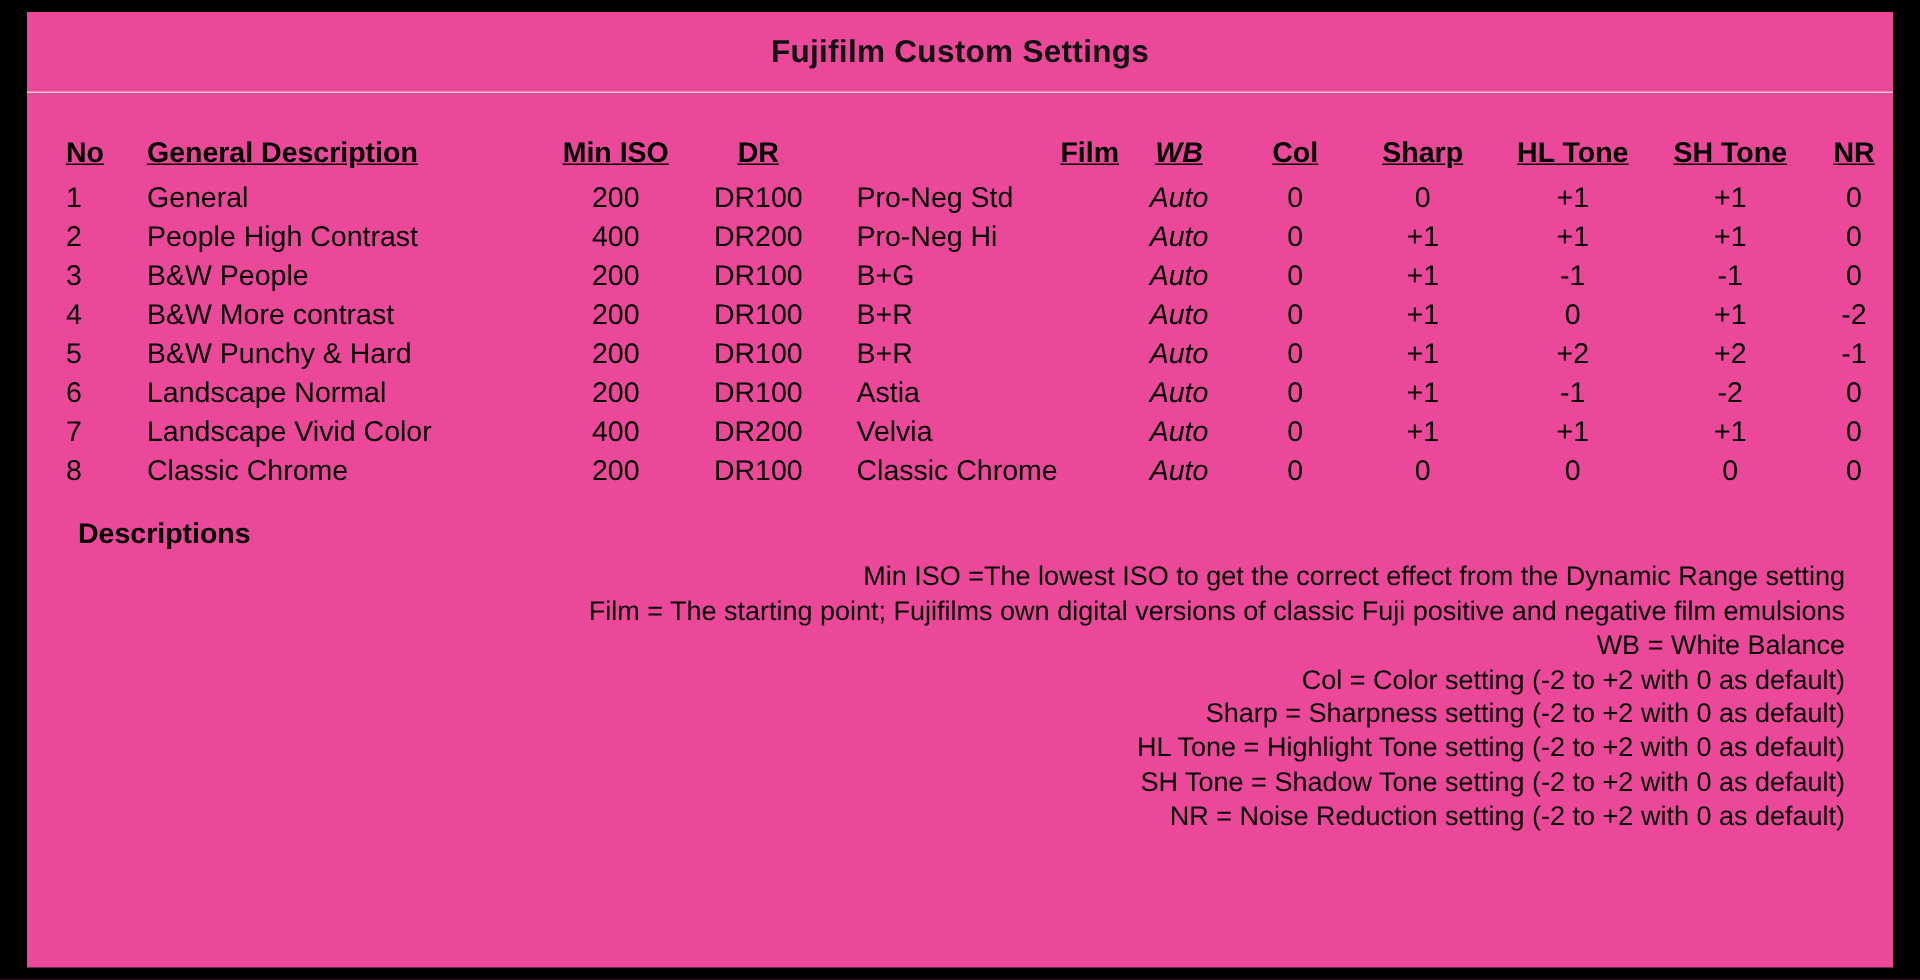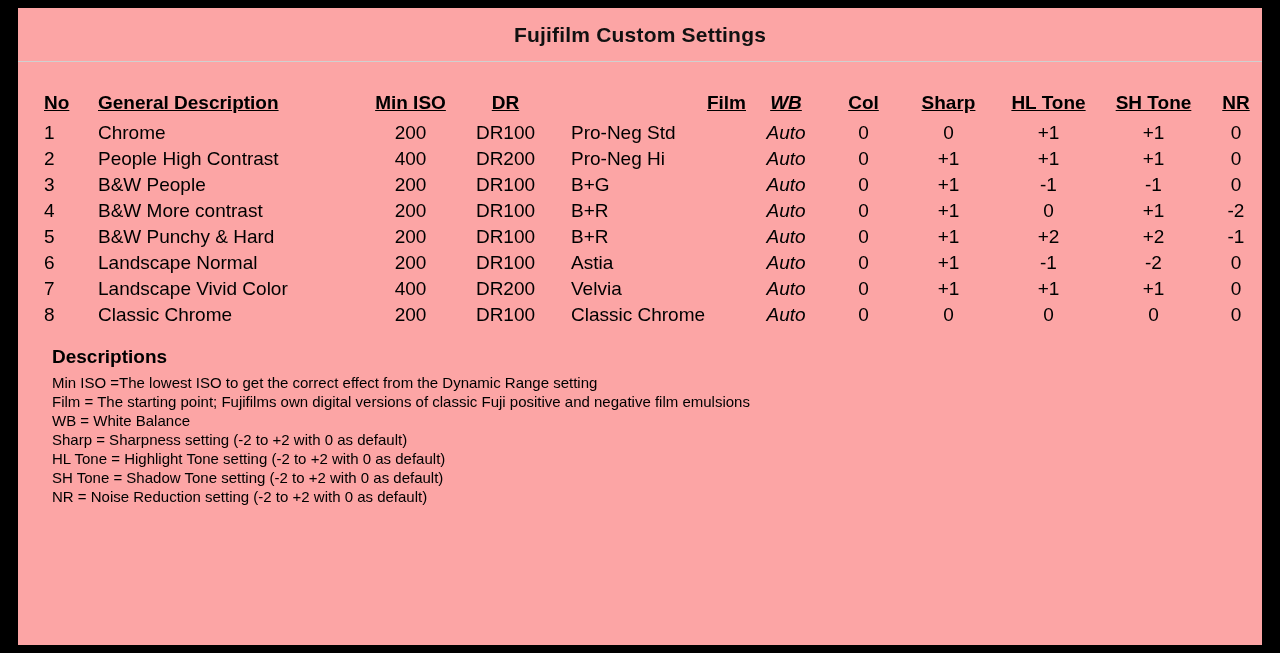--- a/index.html
+++ b/index.html
@@ -19,7 +19,7 @@
     top: 8px;
     width: 1244px;
     height: 637px;
-    background: #fca5a5;
+    background: #ec4899;
     box-sizing: border-box;
   }
   .title-bar {

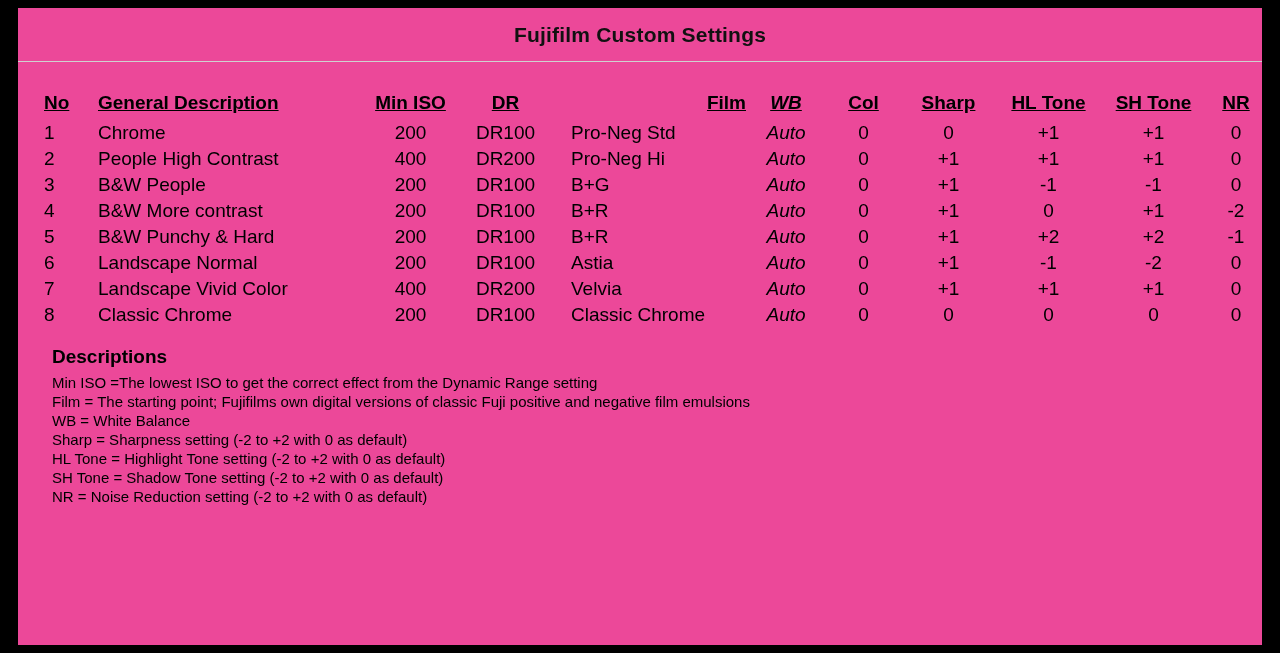--- a/index.html
+++ b/index.html
@@ -128,7 +128,7 @@
       <tbody>
         <tr>
           <td class="c-no">1</td>
-          <td class="c-desc">Chrome</td>
+          <td class="c-desc">General</td>
           <td class="c-iso">200</td>
           <td class="c-dr">DR100</td>
           <td class="c-film">Pro-Neg Std</td>

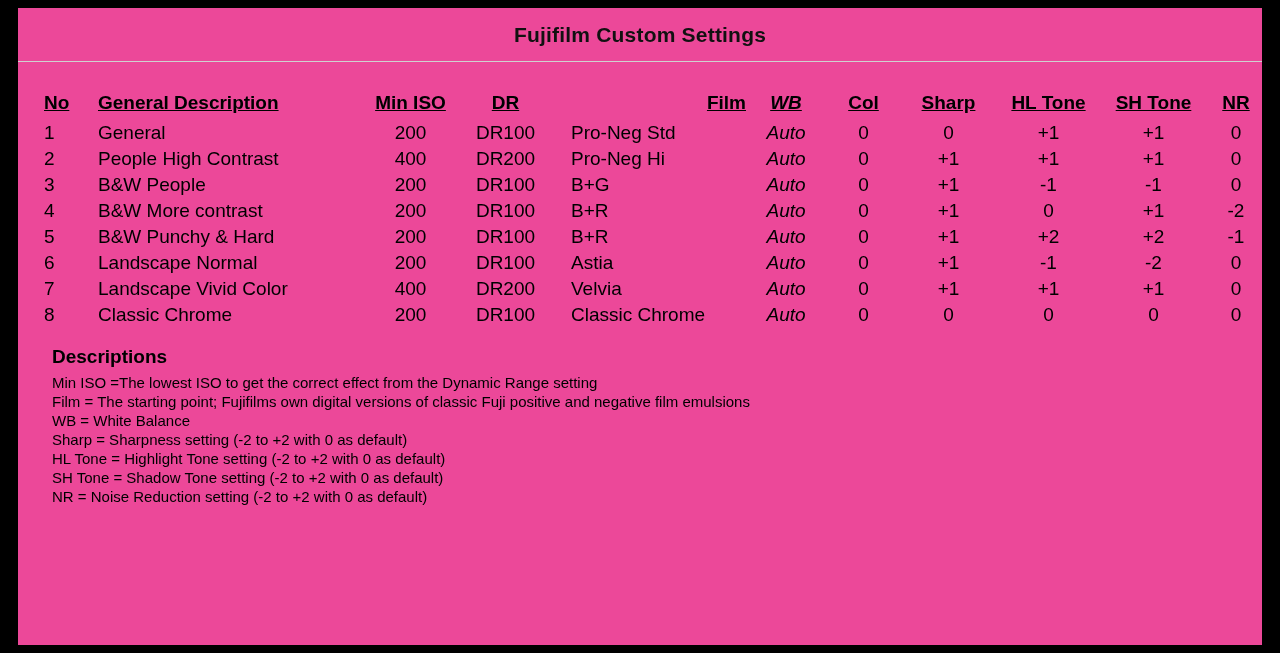--- a/index.html
+++ b/index.html
@@ -85,10 +85,11 @@
     margin-bottom: 5px;
   }
   .desc-line {
-    font-size: 15px;
+    font-size: 18px;
     color: #000000;
     line-height: 1.27;
     white-space: nowrap;
+    text-align: right;
   }
   .credit {
     position: absolute;

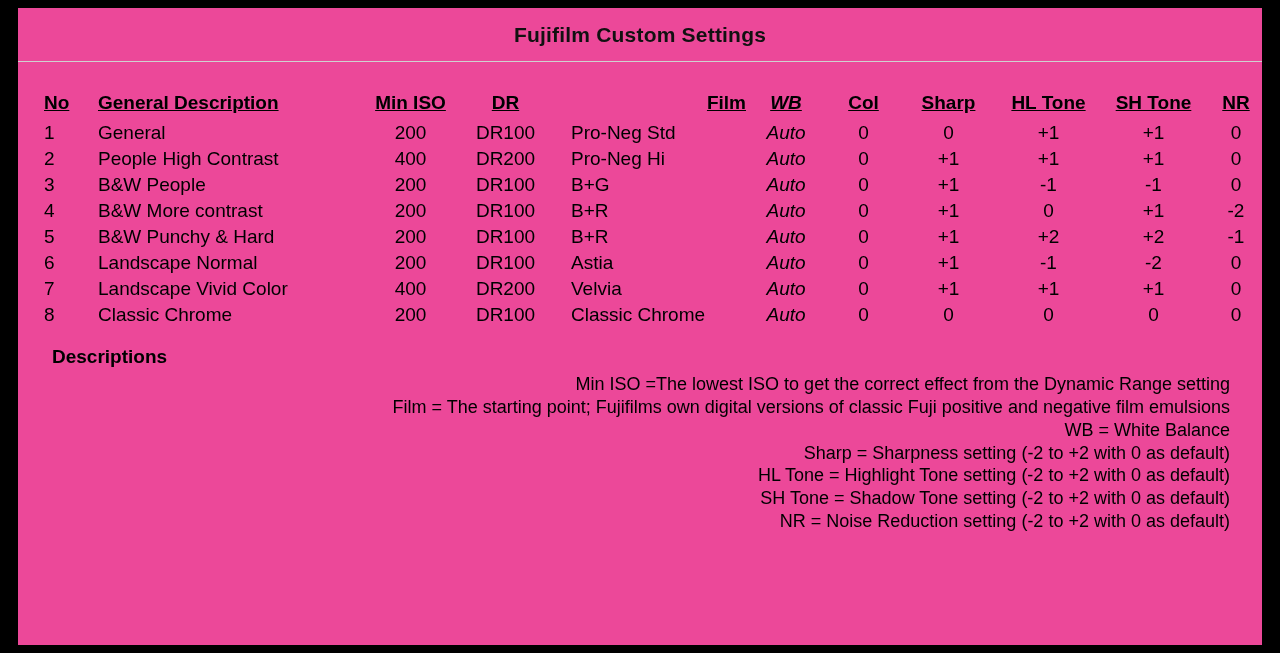--- a/index.html
+++ b/index.html
@@ -239,6 +239,7 @@
       <div class="desc-line">Min ISO =The lowest ISO to get the correct effect from the Dynamic Range setting</div>
       <div class="desc-line">Film = The starting point; Fujifilms own digital versions of classic Fuji positive and negative film emulsions</div>
       <div class="desc-line">WB = White Balance</div>
+      <div class="desc-line">Col = Color setting (-2 to +2 with 0 as default)</div>
       <div class="desc-line">Sharp = Sharpness setting (-2 to +2 with 0 as default)</div>
       <div class="desc-line">HL Tone = Highlight Tone setting (-2 to +2 with 0 as default)</div>
       <div class="desc-line">SH Tone = Shadow Tone setting (-2 to +2 with 0 as default)</div>

